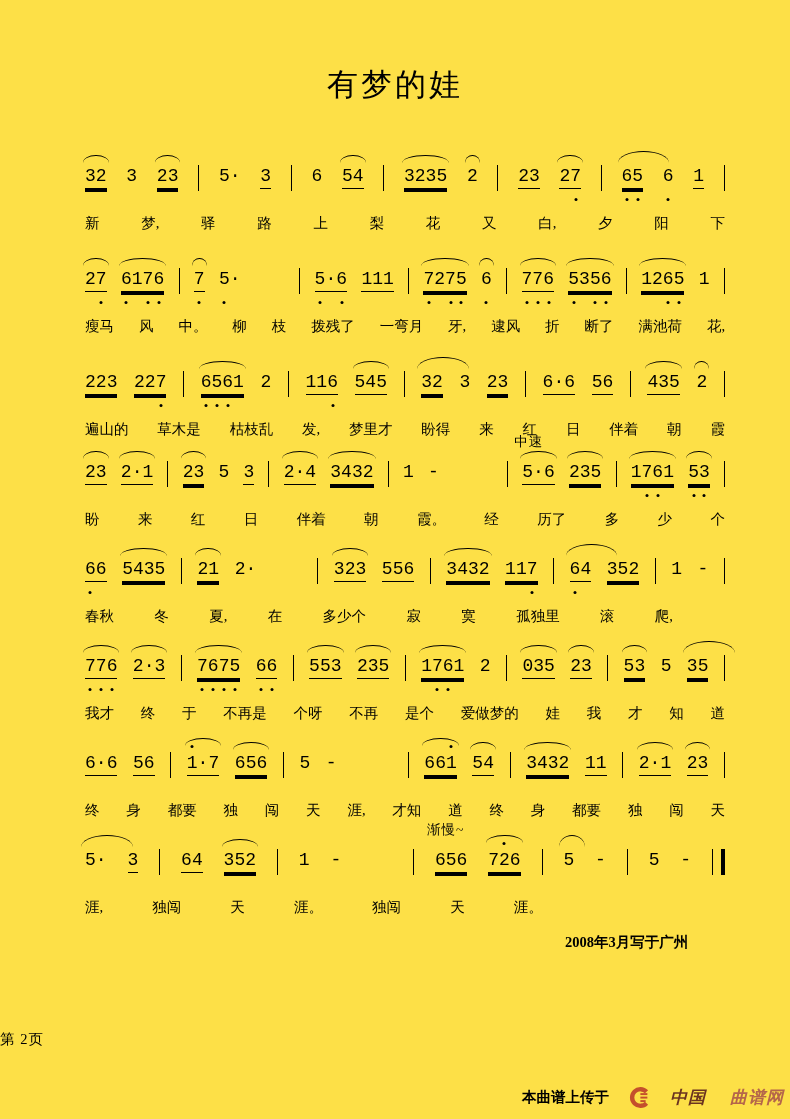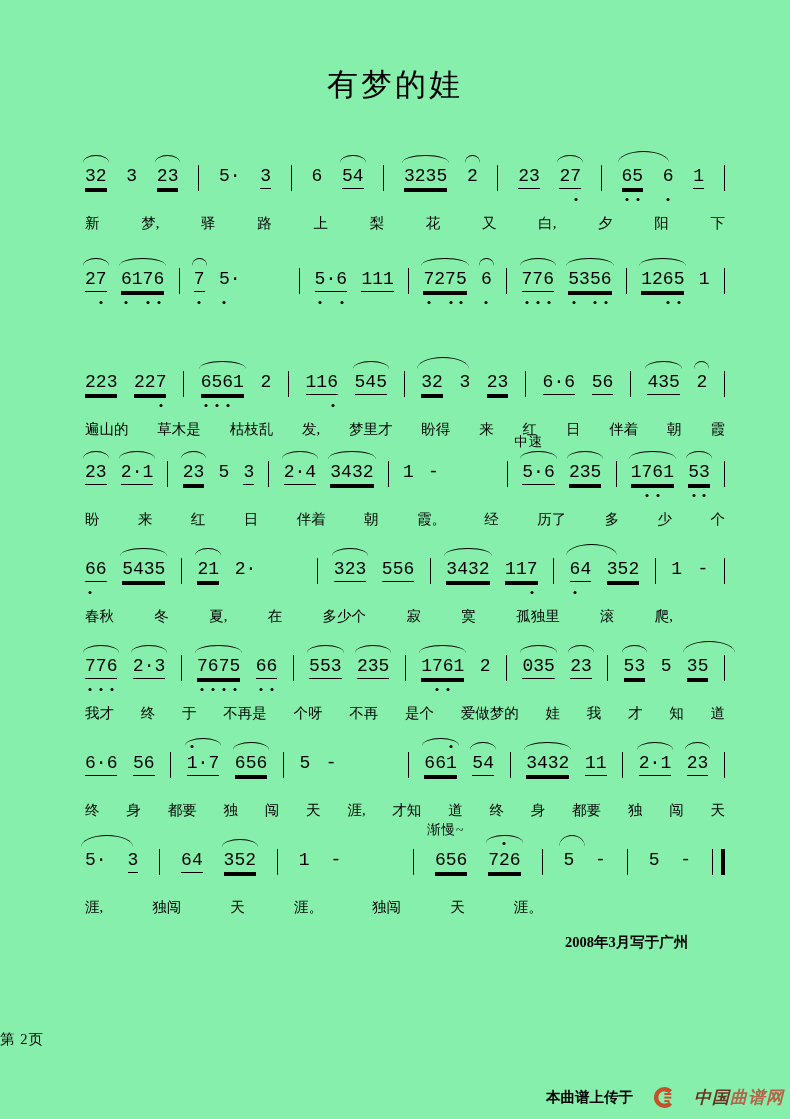--- a/index.html
+++ b/index.html
@@ -3,7 +3,7 @@
 <meta charset="utf-8">
 <style>
   html,body{margin:0;padding:0;background:#888;}
-  #page{position:relative;width:790px;height:1119px;background:#86efac;margin:0 auto;overflow:hidden;
+  #page{position:relative;width:790px;height:1119px;background:#fde047;margin:0 auto;overflow:hidden;
         font-family:"Liberation Serif",serif;color:#000;}
   #title{position:absolute;top:64px;left:0;width:100%;text-align:center;
          font-size:31px;letter-spacing:3px;font-weight:400;}

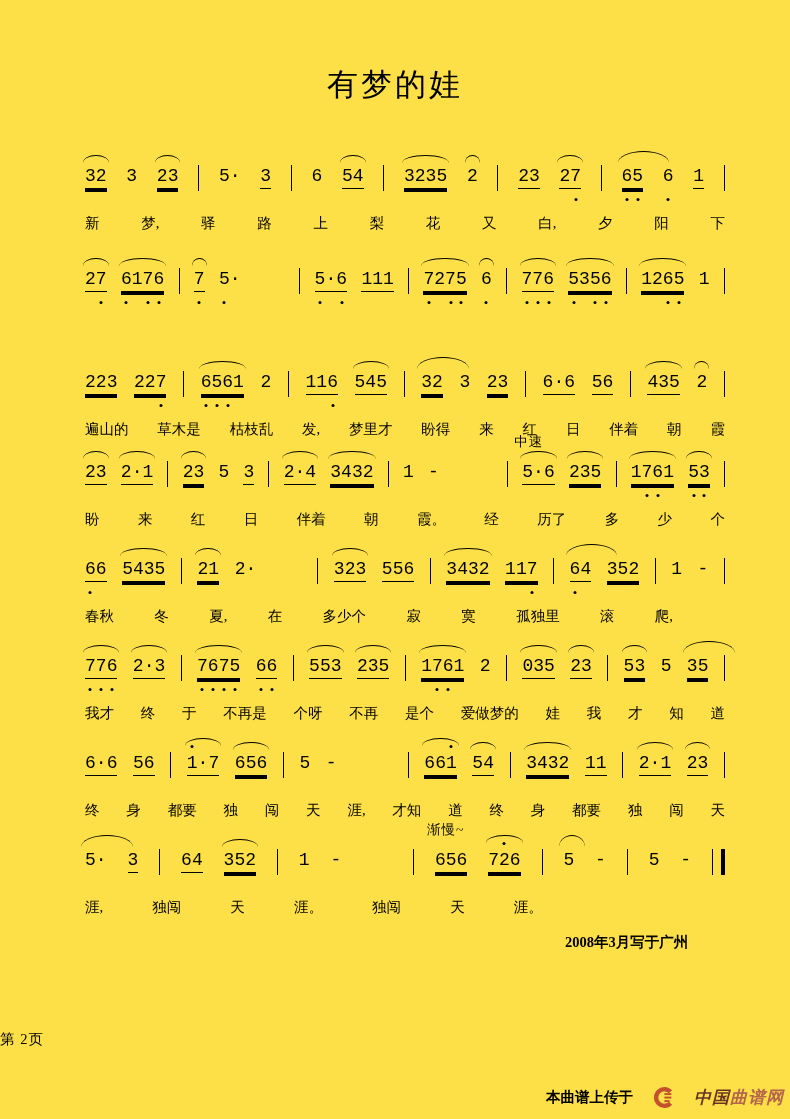--- a/index.html
+++ b/index.html
@@ -107,6 +107,21 @@
           <span class="tok"><span class="ch">1</span></span>
           <span class="bar"></span>
         </div>
+        <div class="lyrics">
+          <span class="syll">瘦马</span>
+          <span class="syll">风</span>
+          <span class="syll">中。</span>
+          <span class="syll">柳</span>
+          <span class="syll">枝</span>
+          <span class="syll">拨残了</span>
+          <span class="syll">一弯月</span>
+          <span class="syll">牙,</span>
+          <span class="syll">逮风</span>
+          <span class="syll">折</span>
+          <span class="syll">断了</span>
+          <span class="syll">满池荷</span>
+          <span class="syll">花,</span>
+        </div>
       </div>
       <div class="system" style="top: 365px; margin-top: 6px;">
         <div class="notes">

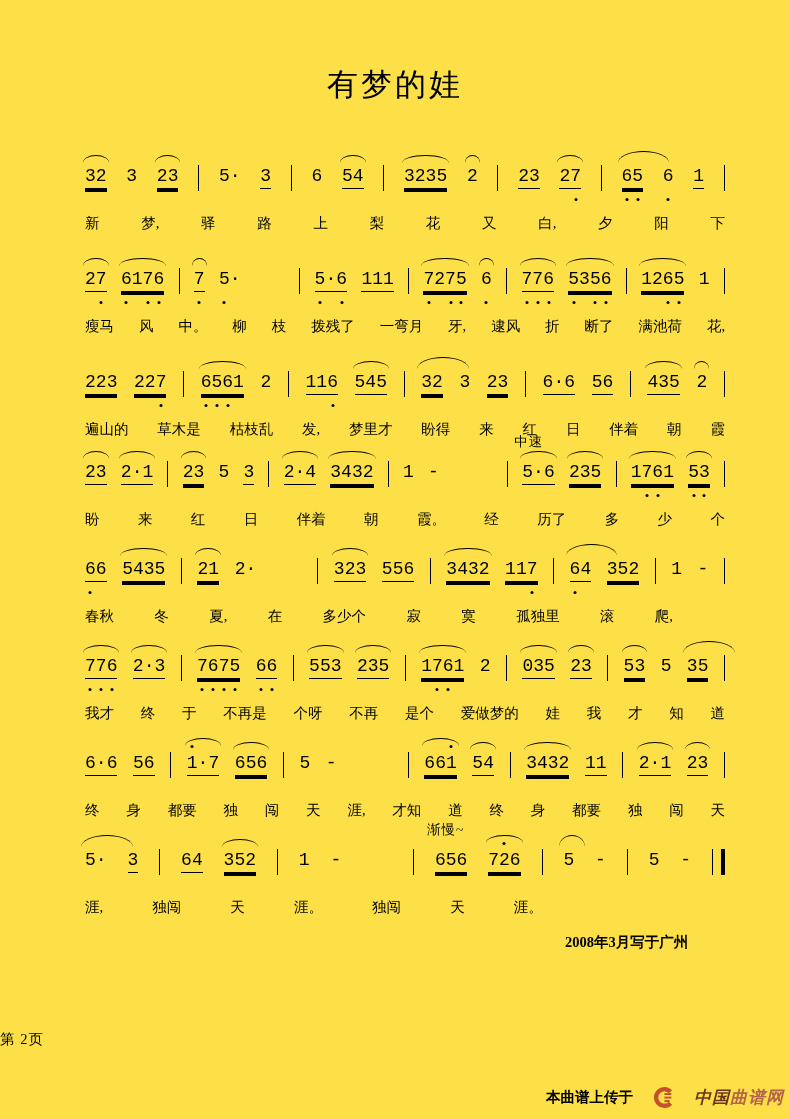--- a/index.html
+++ b/index.html
@@ -362,7 +362,7 @@
         <rect x="13" y="15" width="6" height="2.2" fill="#c4502c"></rect>
       </svg>
     </span>
-    <span id="sitename"><span style="color:#6b3420;">中国</span><span style="color:#b5664a;">曲谱网</span></span>
+    <span id="sitename"><span style="color:#6b3420;">中国</span><span style="color:#b5664a;margin-left:24px;">曲谱网</span></span>
   </div>
 </div>
 

